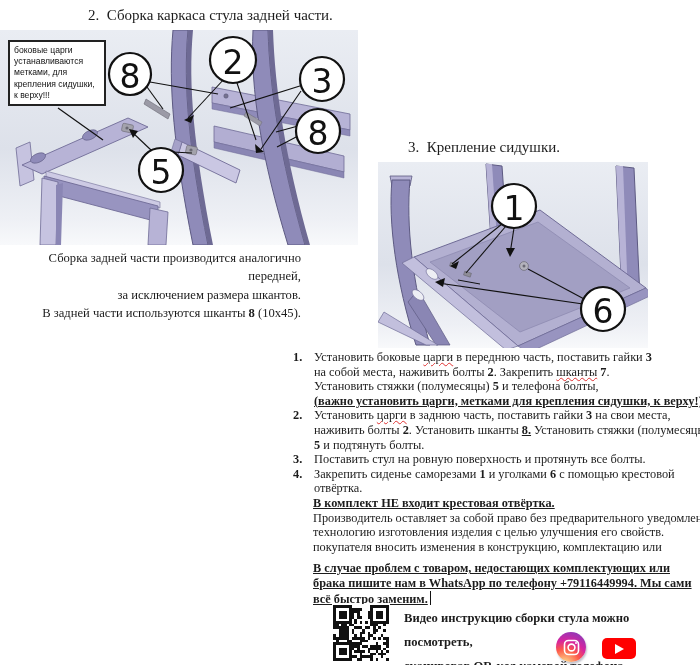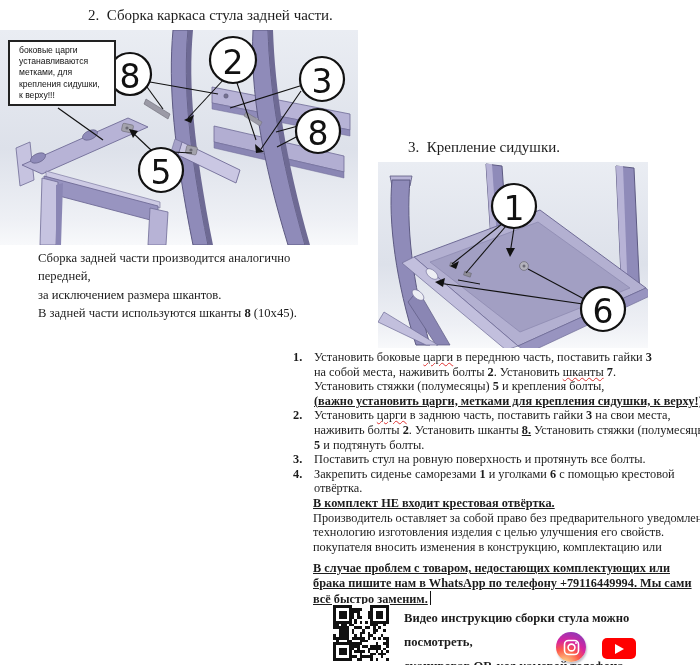--- a/index.html
+++ b/index.html
@@ -10,7 +10,7 @@
   .diagram{background:linear-gradient(180deg,#eaedf3 0%,#dde1ea 55%,#eef0f5 88%,#f8f9fb 100%);}
   svg{display:block;}
   .note-box{background:#fff;border:2px solid #222;font-family:"Liberation Sans",sans-serif;
-            font-size:8.6px;line-height:1.3;padding:3px 9px;color:#111;}
+            font-size:8.6px;line-height:1.3;padding:3px 4px;color:#111;}
   .centernote{width:300px;text-align:left;font-size:12.6px;line-height:18.4px;padding-left:37px;}
   .steps{font-size:12.3px;line-height:14.6px;}
   .step{display:flex;}

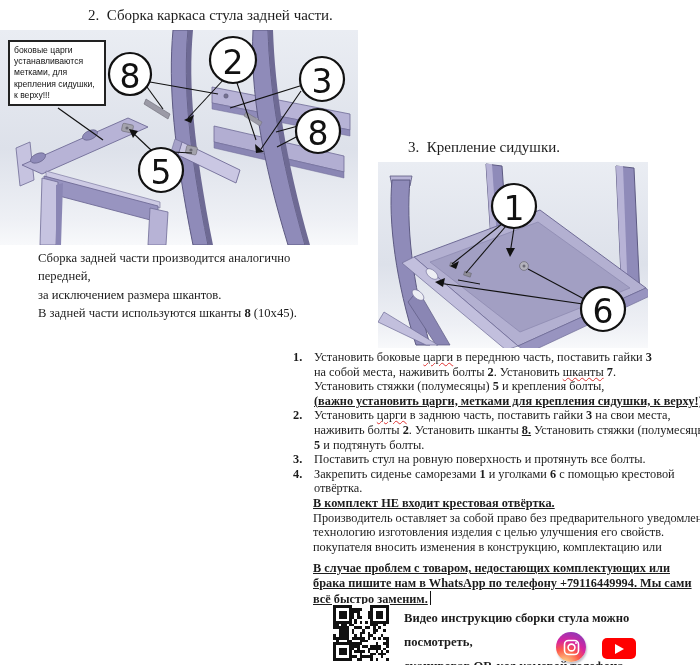--- a/index.html
+++ b/index.html
@@ -11,7 +11,7 @@
   svg{display:block;}
   .note-box{background:#fff;border:2px solid #222;font-family:"Liberation Sans",sans-serif;
             font-size:8.6px;line-height:1.3;padding:3px 4px;color:#111;}
-  .centernote{width:300px;text-align:left;font-size:12.6px;line-height:18.4px;padding-left:37px;}
+  .centernote{width:300px;text-align:right;font-size:12.6px;line-height:18.4px;}
   .steps{font-size:12.3px;line-height:14.6px;}
   .step{display:flex;}
   .stepnum{width:21px;font-weight:bold;flex:none;}

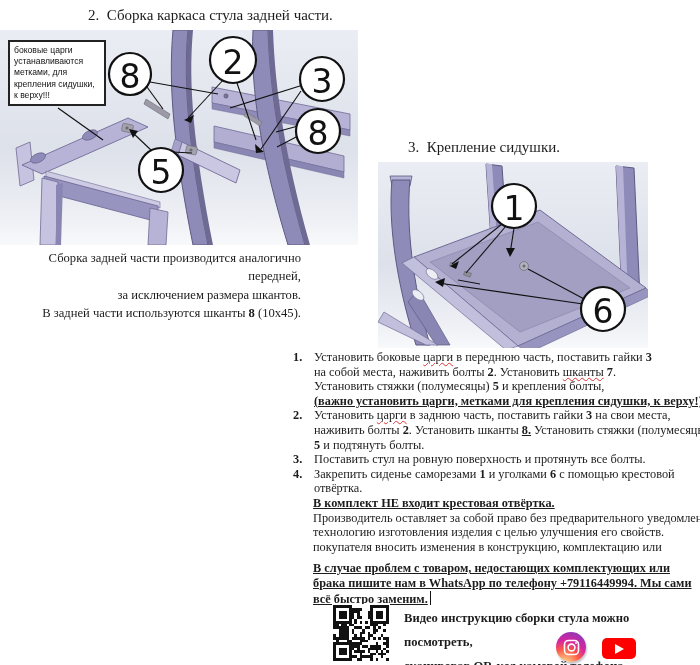--- a/index.html
+++ b/index.html
@@ -180,7 +180,7 @@
       <span class="stepnum">1.</span>
       <div>
         <div class="line"><span>Установить боковые </span><span class="sp">царги</span><span> в переднюю часть, поставить гайки </span><span class="b">3</span></div>
-        <div class="line"><span>на собой места, наживить болты </span><span class="b">2</span><span>. Установить </span><span class="sp">шканты</span><span> </span><span class="b">7</span><span>.</span></div>
+        <div class="line"><span>на собой места, наживить болты </span><span class="b">2</span><span>. Закрепить </span><span class="sp">шканты</span><span> </span><span class="b">7</span><span>.</span></div>
         <div class="line"><span>Установить стяжки (полумесяцы) </span><span class="b">5</span><span> и крепления болты,</span></div>
         <div class="line"><span class="bu">(важно установить царги, метками для крепления сидушки, к верху!)</span></div>
       </div>

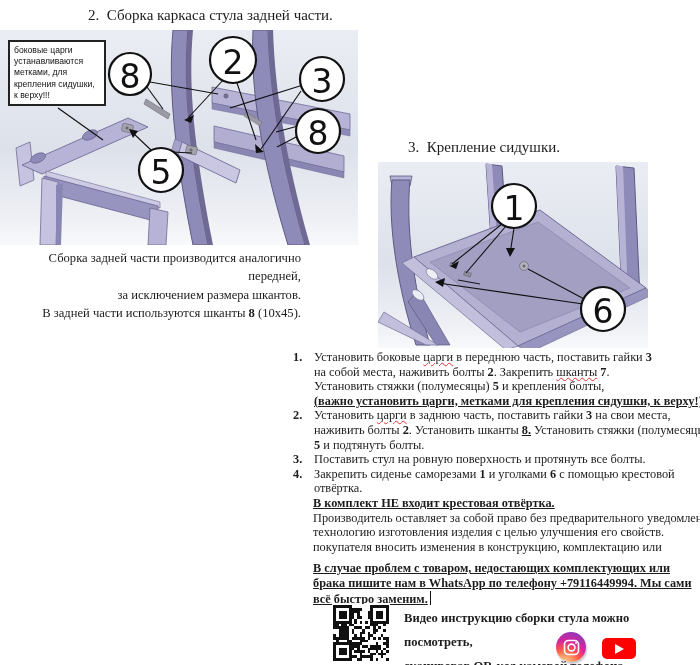--- a/index.html
+++ b/index.html
@@ -181,7 +181,7 @@
       <div>
         <div class="line"><span>Установить боковые </span><span class="sp">царги</span><span> в переднюю часть, поставить гайки </span><span class="b">3</span></div>
         <div class="line"><span>на собой места, наживить болты </span><span class="b">2</span><span>. Закрепить </span><span class="sp">шканты</span><span> </span><span class="b">7</span><span>.</span></div>
-        <div class="line"><span>Установить стяжки (полумесяцы) </span><span class="b">5</span><span> и крепления болты,</span></div>
+        <div class="line"><span>Установить стяжки (полумесяцы) </span><span class="b">5</span><span> и телефона болты,</span></div>
         <div class="line"><span class="bu">(важно установить царги, метками для крепления сидушки, к верху!)</span></div>
       </div>
     </div>

